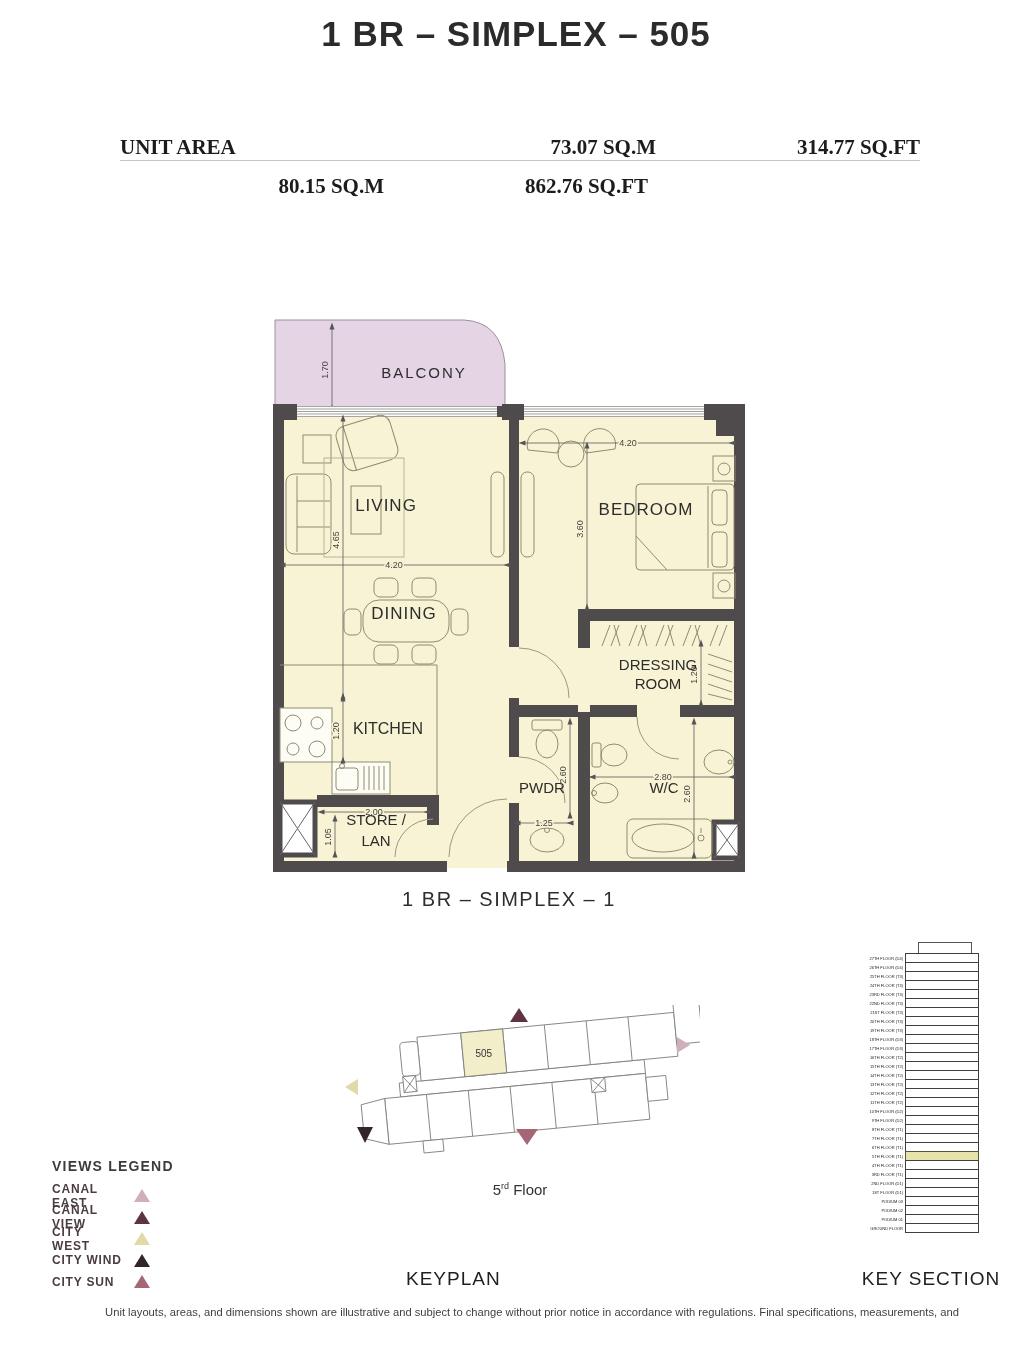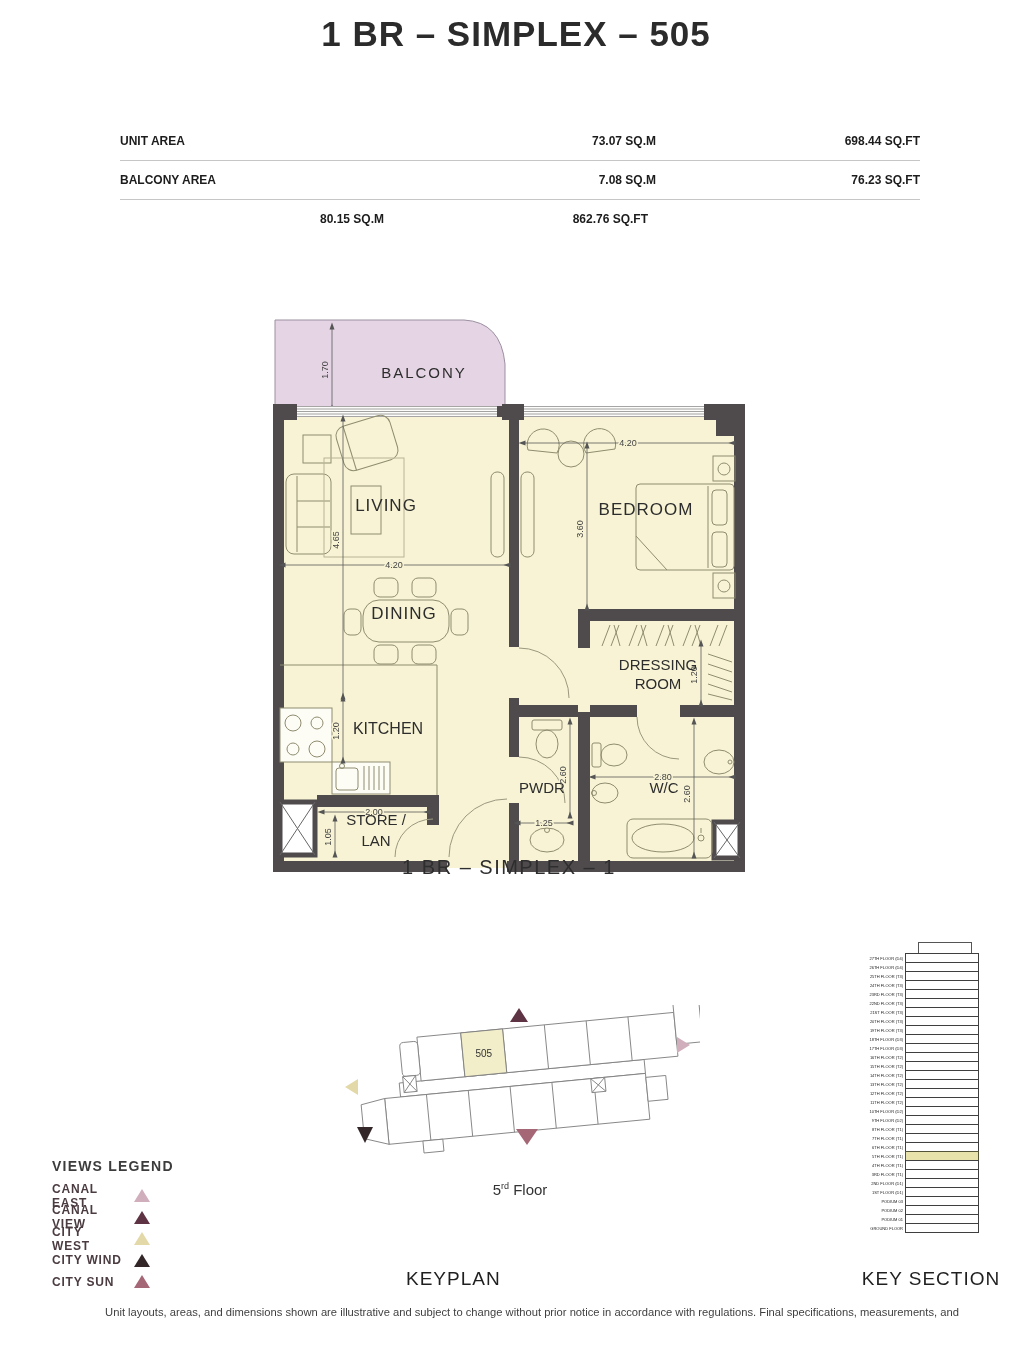--- a/index.html
+++ b/index.html
@@ -9,7 +9,7 @@
   .title{left:0; top:14px; width:1032px; text-align:center; font-size:35px; font-weight:bold; letter-spacing:1px; color:#2b2b2b;}
   
   .area-table{left:120px; top:122px; width:800px; color:#1c1c1c;}
-  .ar-row{display:flex; align-items:center; height:38px; font-size:12px; font-weight:bold;}
+  .ar-row{display:flex; align-items:flex-end; height:38px; font-size:21px; font-weight:bold;font-family:Liberation Serif, serif;}
   .ar-row.sep{border-bottom:1.5px solid #c6c6c6;}
   .ar-label{width:34%; text-align:left;}
   .ar-sqm{width:33%; text-align:right;}

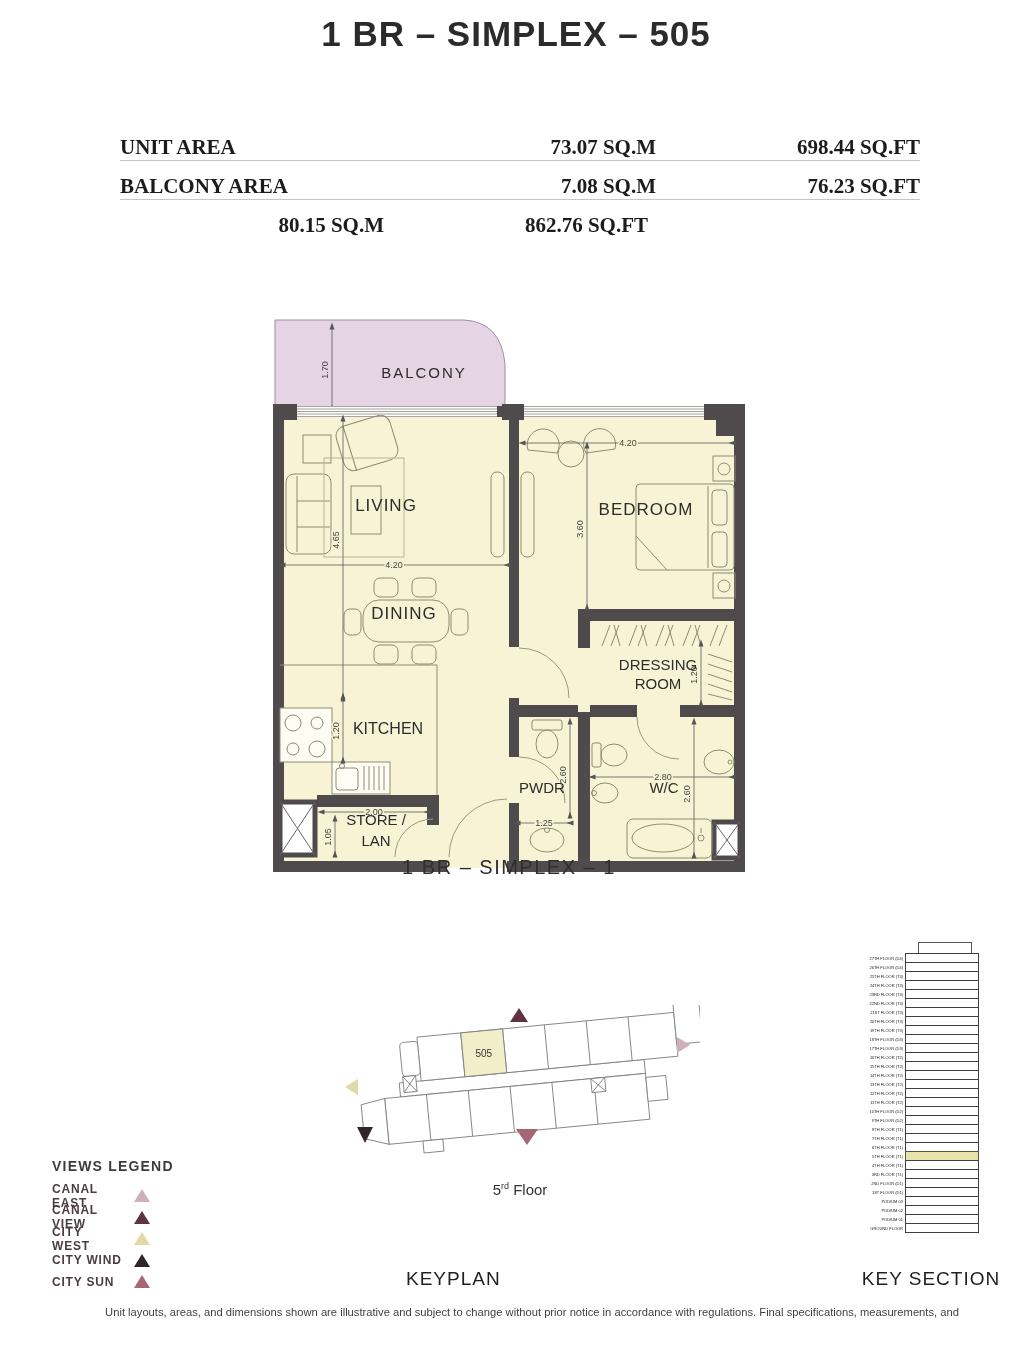--- a/index.html
+++ b/index.html
@@ -51,7 +51,7 @@
   <div class="ar-row sep">
     <span class="ar-label">UNIT AREA</span>
     <span class="ar-sqm">73.07 SQ.M</span>
-    <span class="ar-sqft">698.44 SQ.FT</span>
+    <span class="ar-sqft">314.77 SQ.FT</span>
   </div>
   <div class="ar-row sep">
     <span class="ar-label">BALCONY AREA</span>

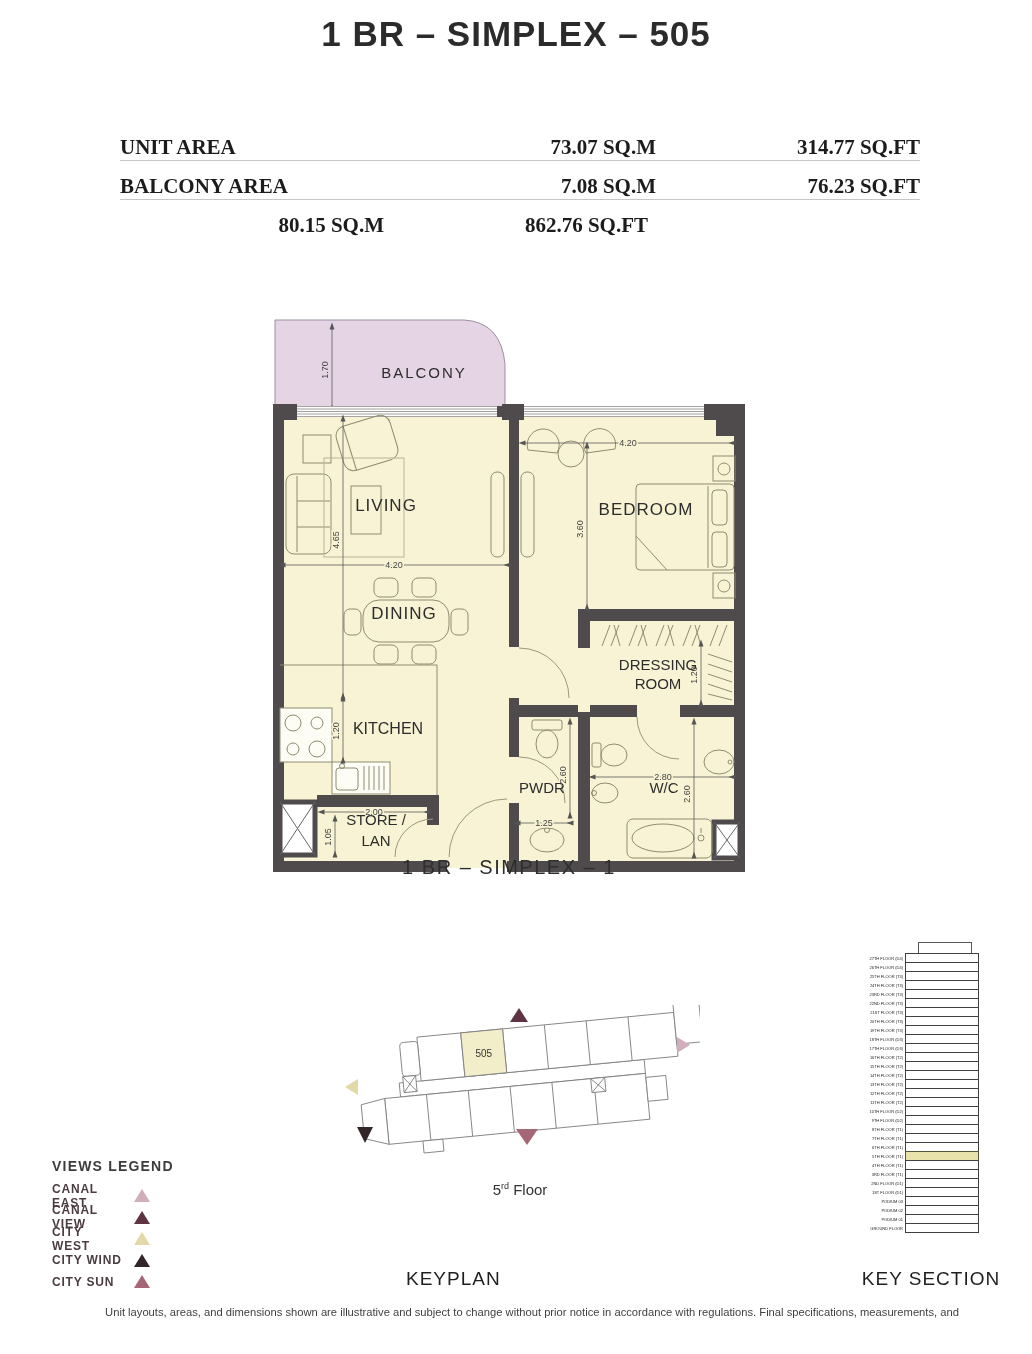--- a/index.html
+++ b/index.html
@@ -52,11 +52,6 @@
     <span class="ar-label">UNIT AREA</span>
     <span class="ar-sqm">73.07 SQ.M</span>
     <span class="ar-sqft">314.77 SQ.FT</span>
-  </div>
-  <div class="ar-row sep">
-    <span class="ar-label">BALCONY AREA</span>
-    <span class="ar-sqm">7.08 SQ.M</span>
-    <span class="ar-sqft">76.23 SQ.FT</span>
   </div>
   <div class="ar-row">
     <span class="ar-sqm">80.15 SQ.M</span>

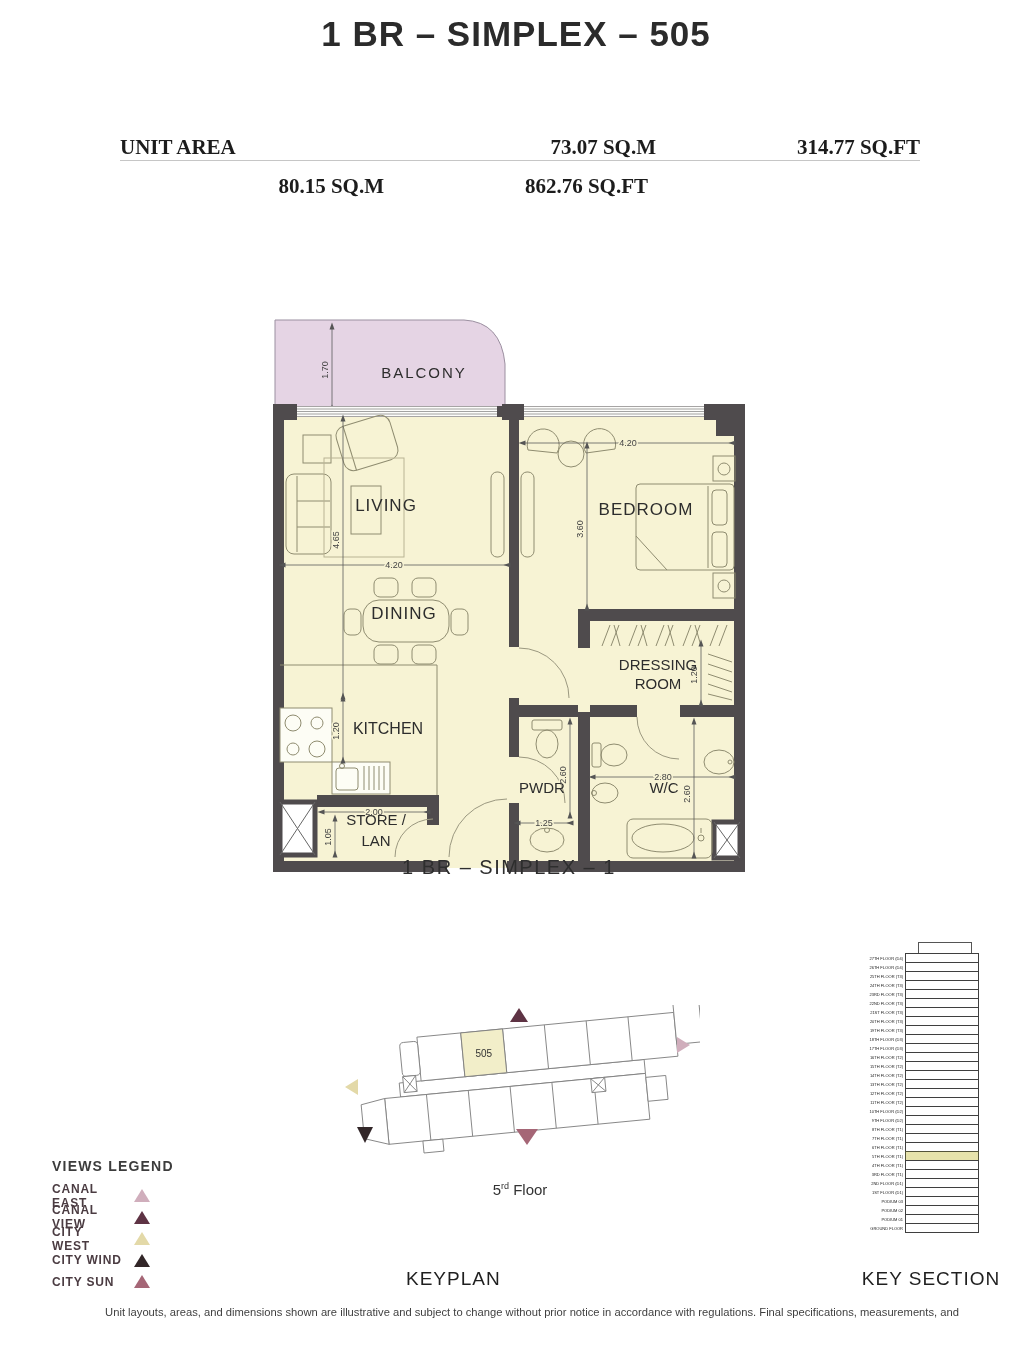--- a/index.html
+++ b/index.html
@@ -15,7 +15,7 @@
   .ar-sqm{width:33%; text-align:right;}
   .ar-sqft{width:33%; text-align:right;}
   
-  .plan-caption{left:264px; top:856px; width:490px; text-align:center; font-size:20px; letter-spacing:1.5px; color:#2e2e2e;}
+  .plan-caption{left:264px; top:888px; width:490px; text-align:center; font-size:20px; letter-spacing:1.5px; color:#2e2e2e;}
   
   .floor-text{left:440px; top:1181px; width:160px; text-align:center; font-size:15px; color:#333;}
   .floor-text sup{font-size:9px;text-align:right;}

